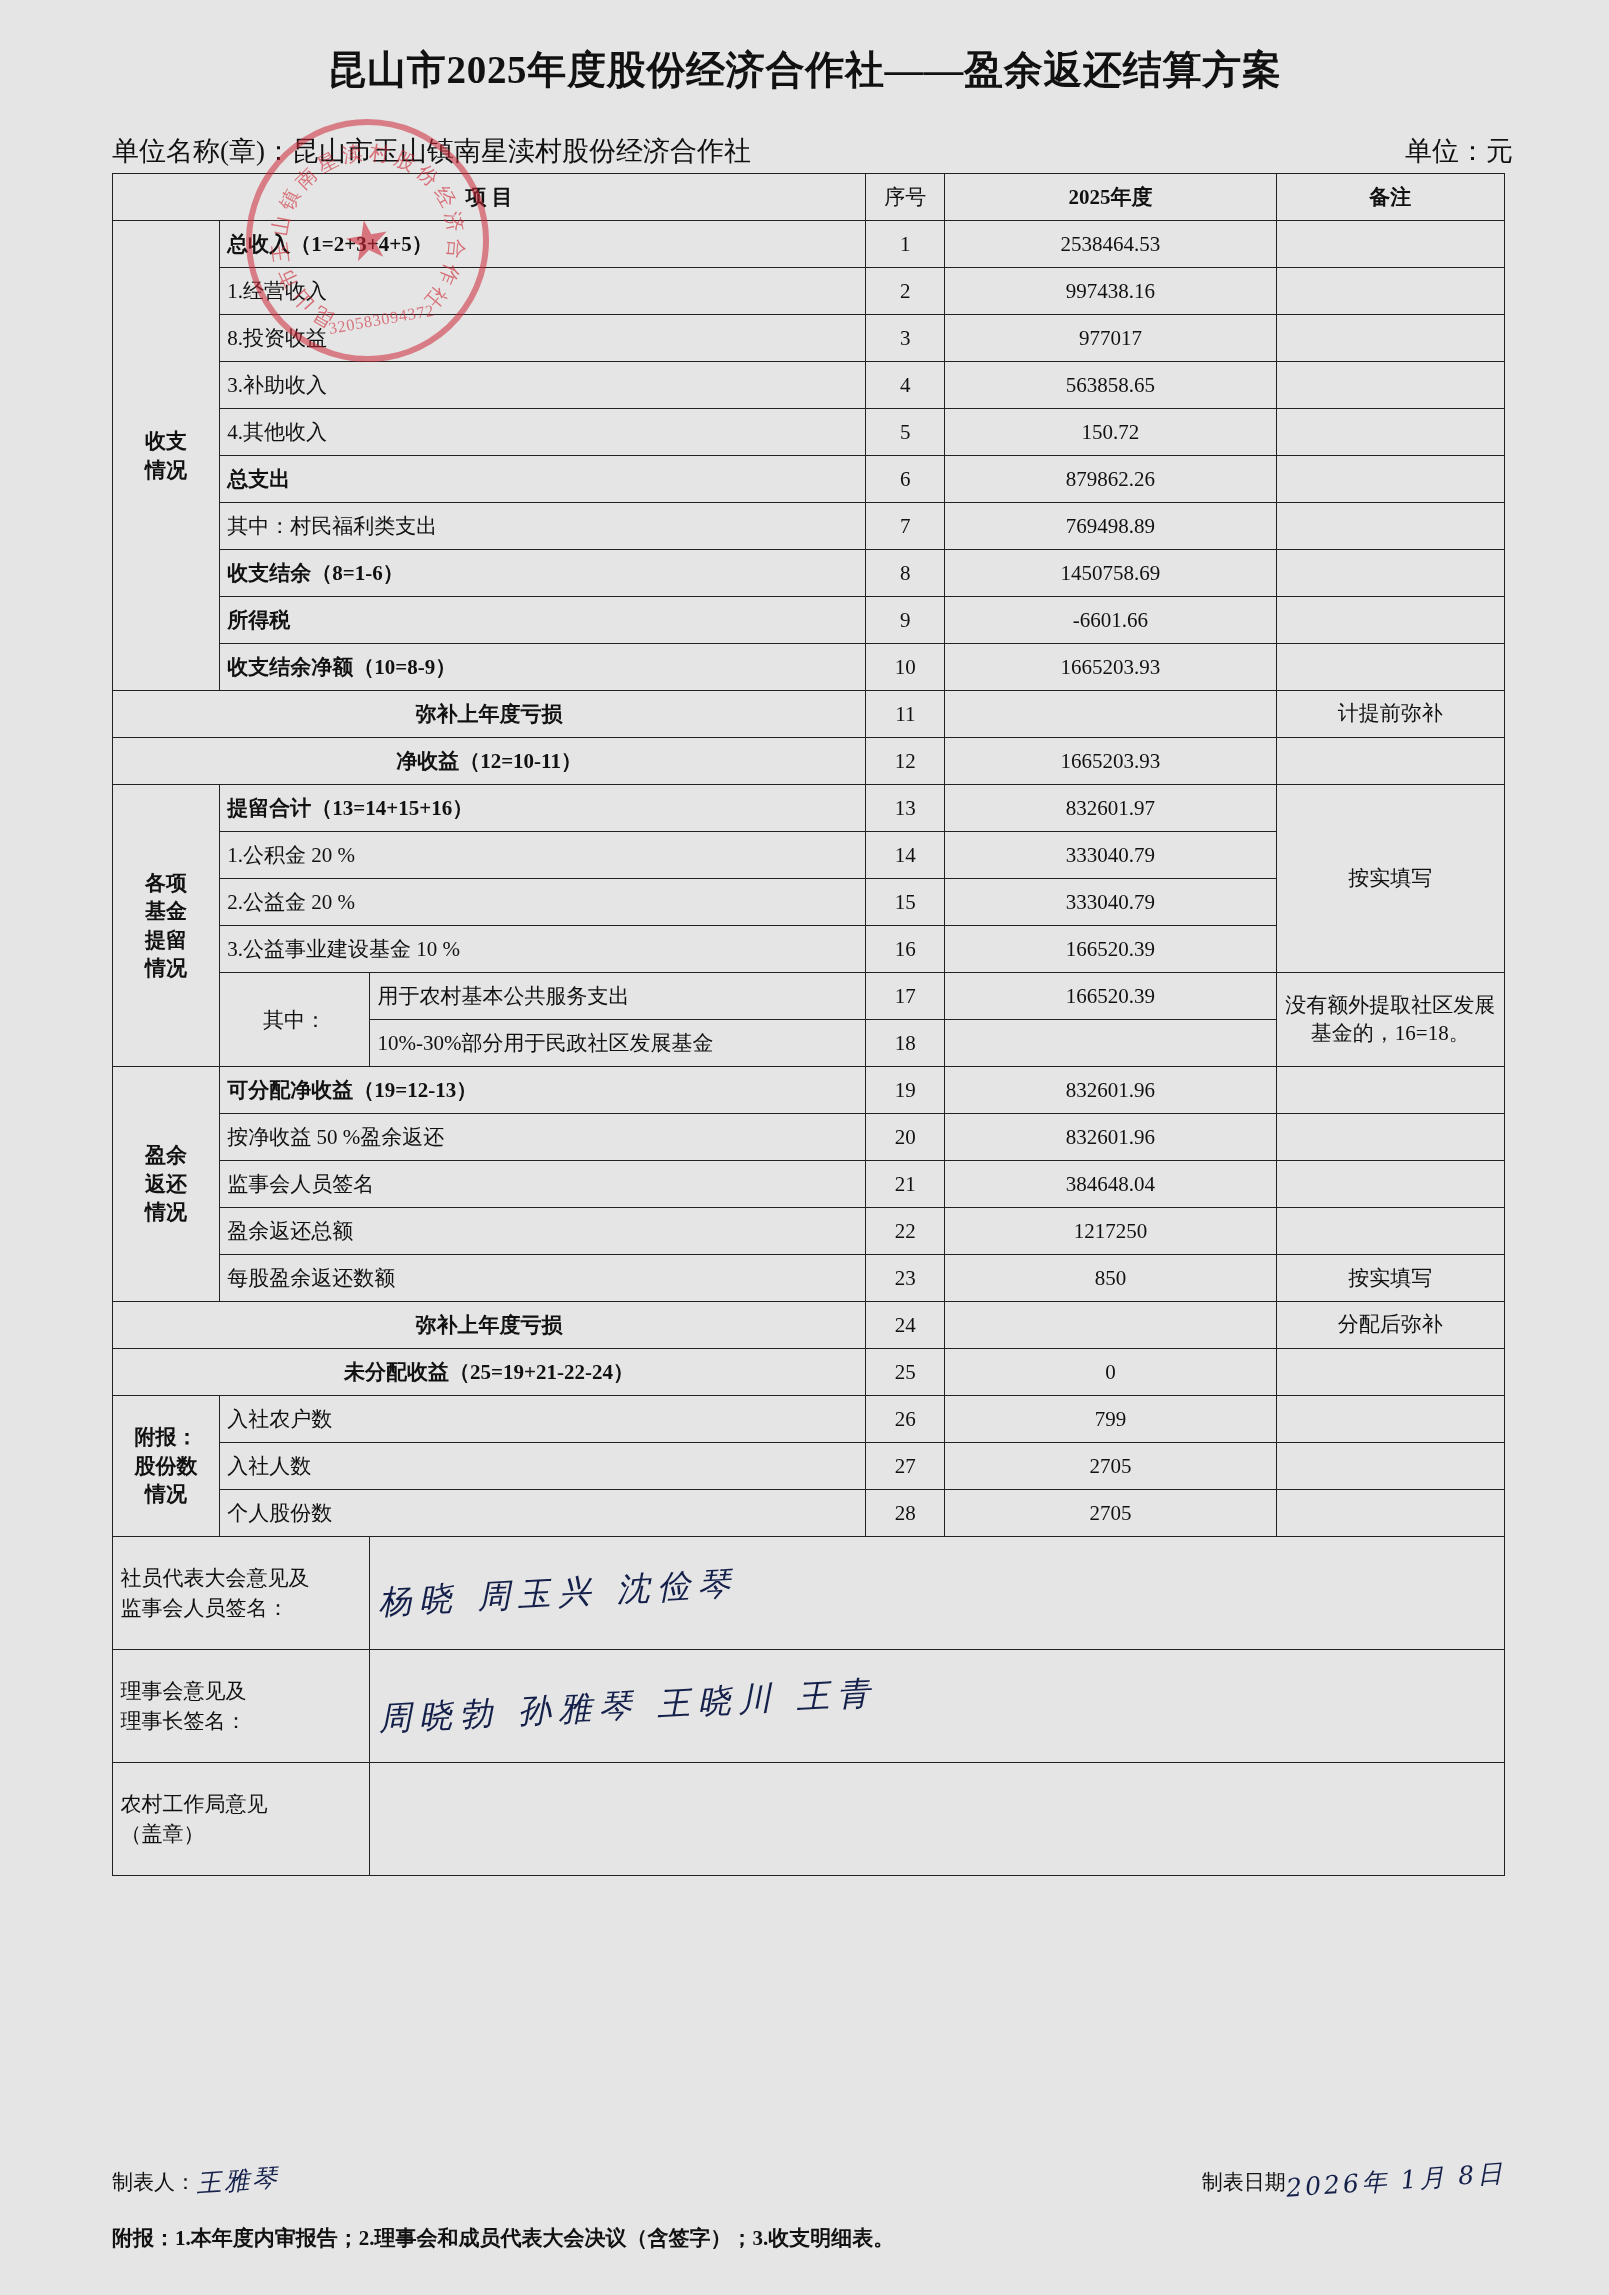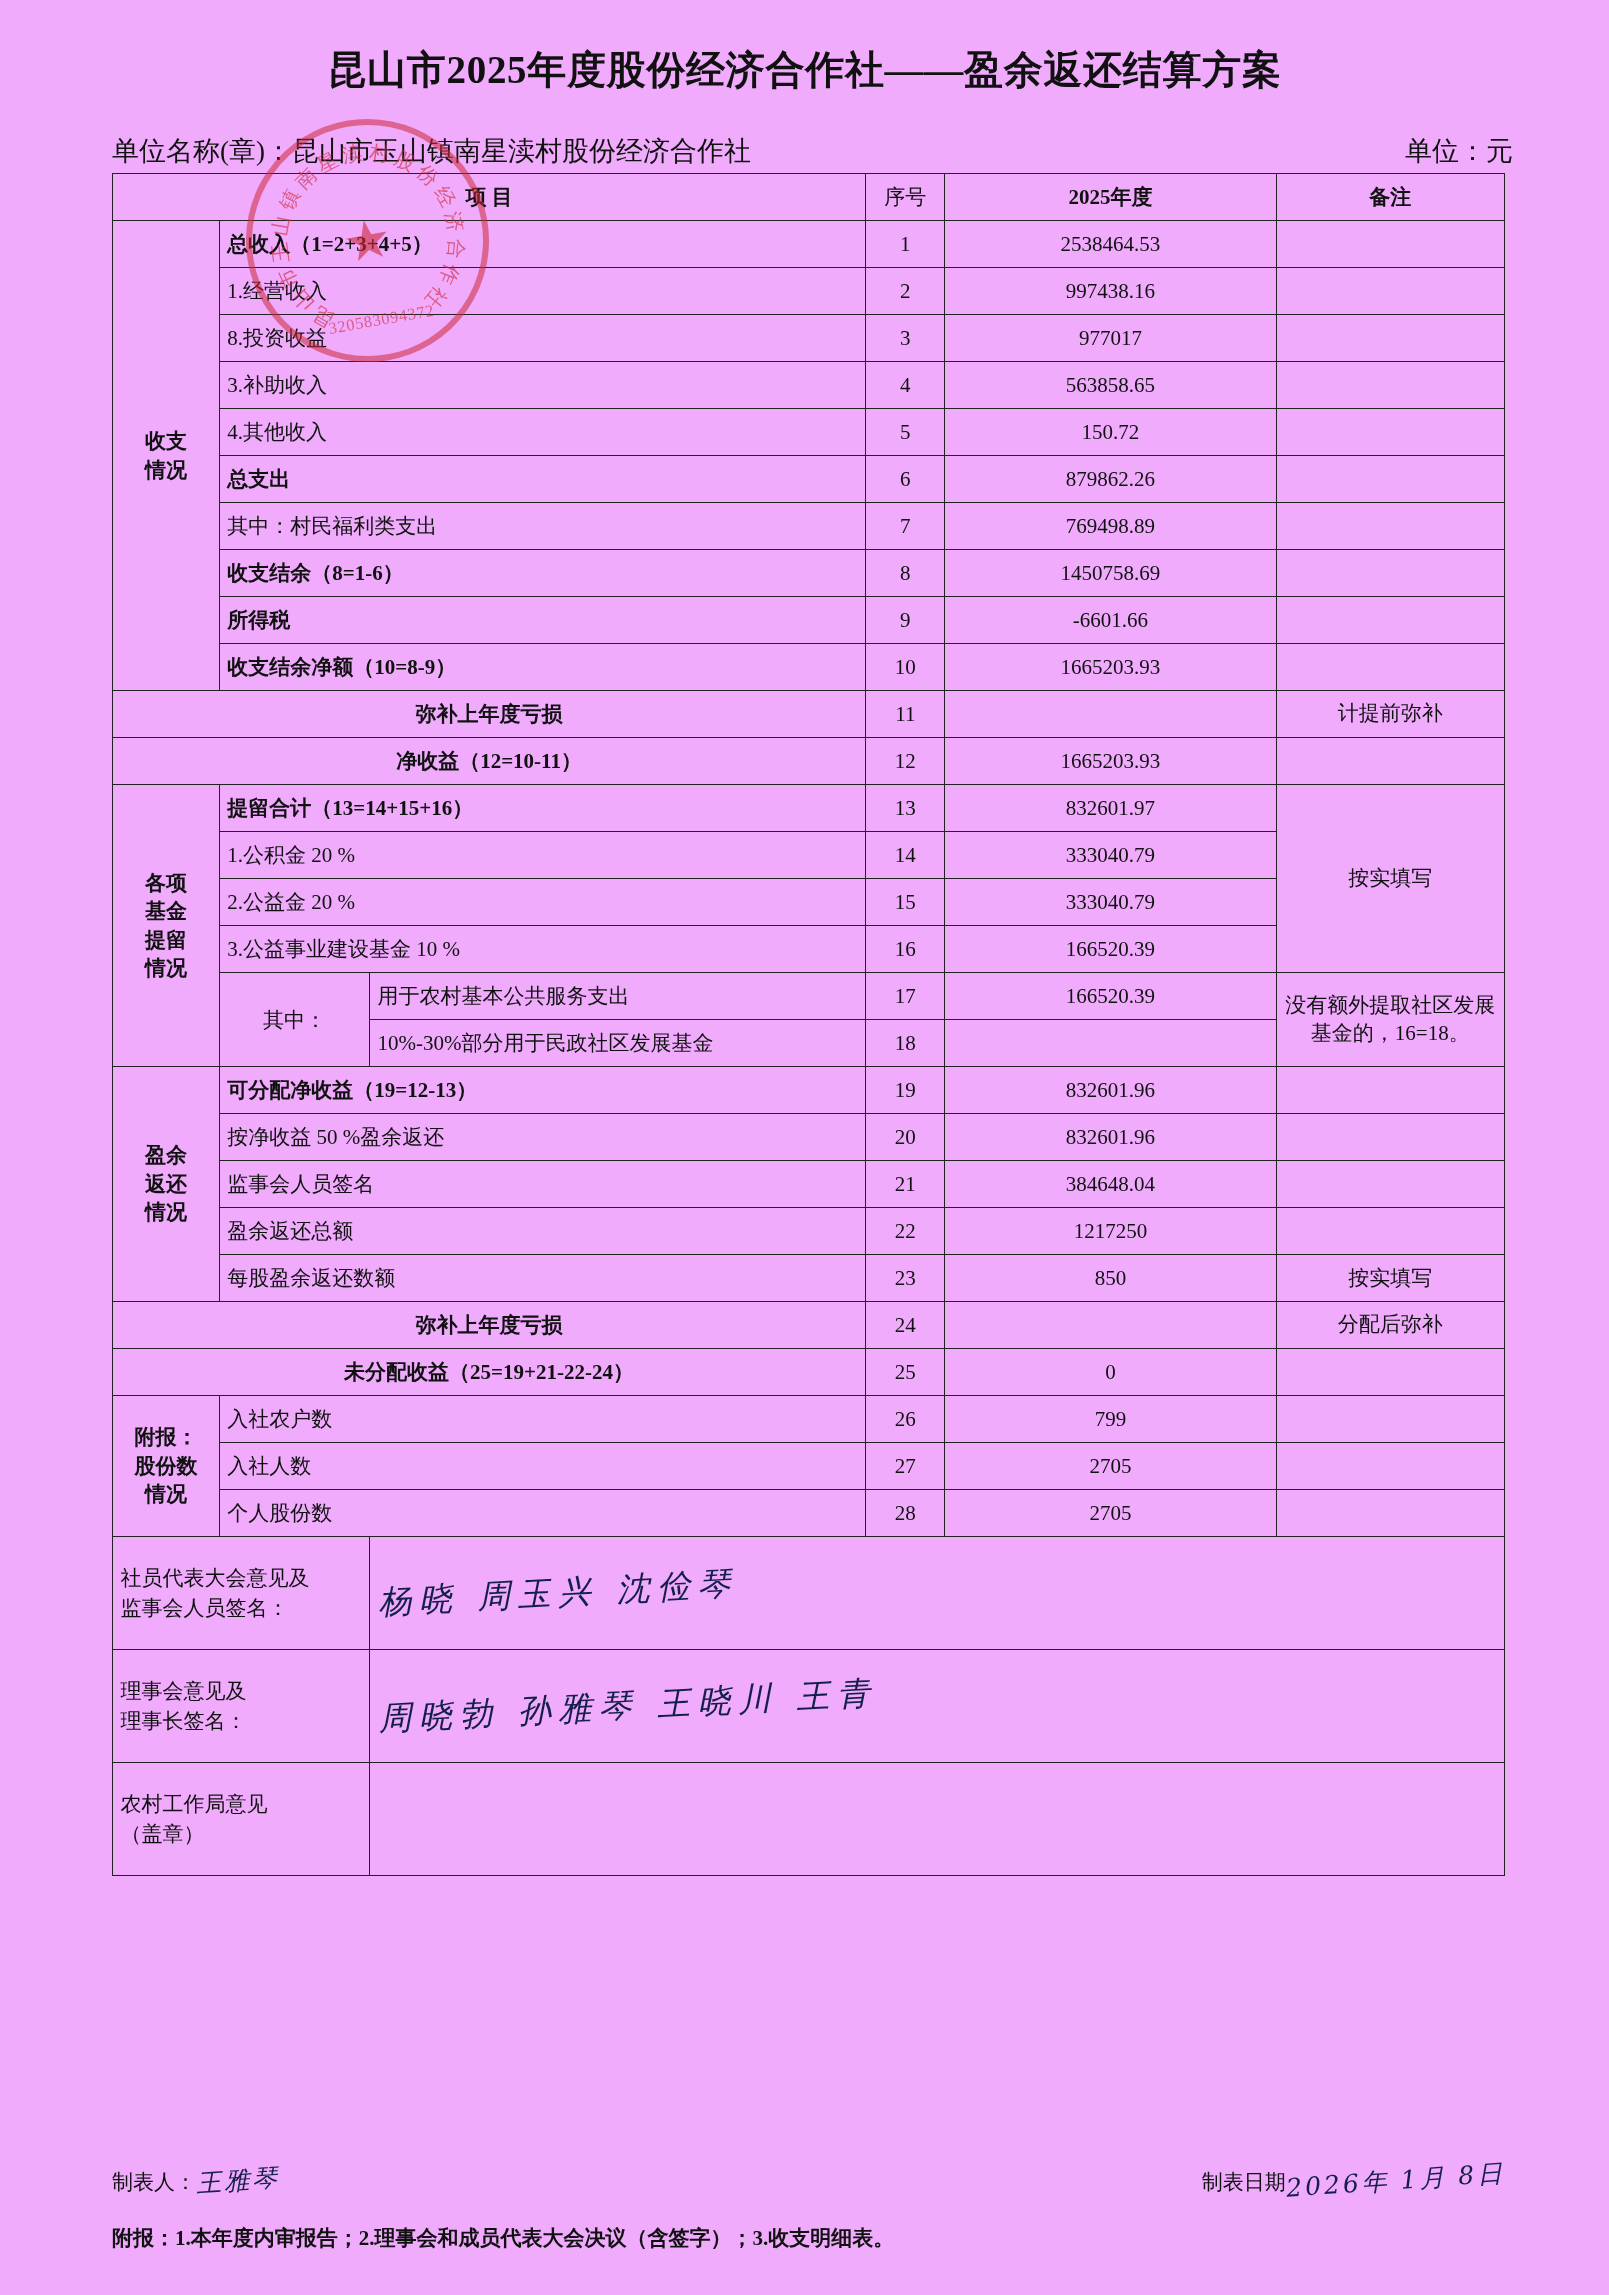--- a/index.html
+++ b/index.html
@@ -20,7 +20,7 @@
     left: 0; top: 0;
     width: 1609px;
     height: 2295px;
-    background: #f0abfc;
+    background: #e5e5e5;
   }
   .title {
     position: absolute;

